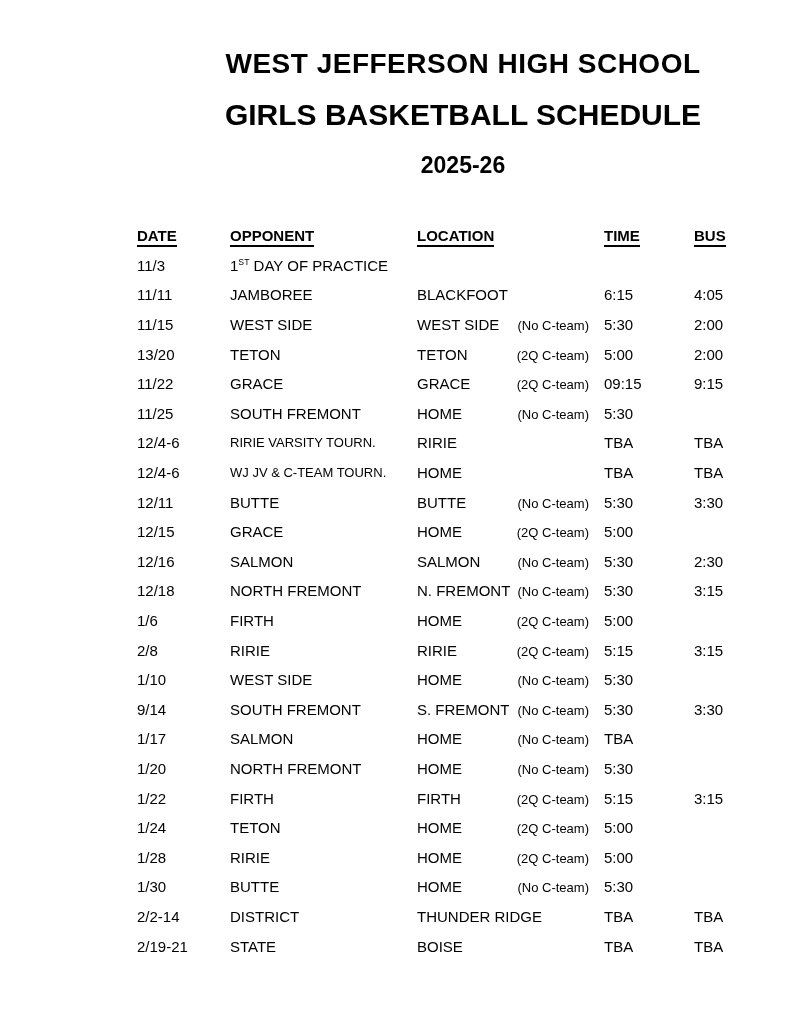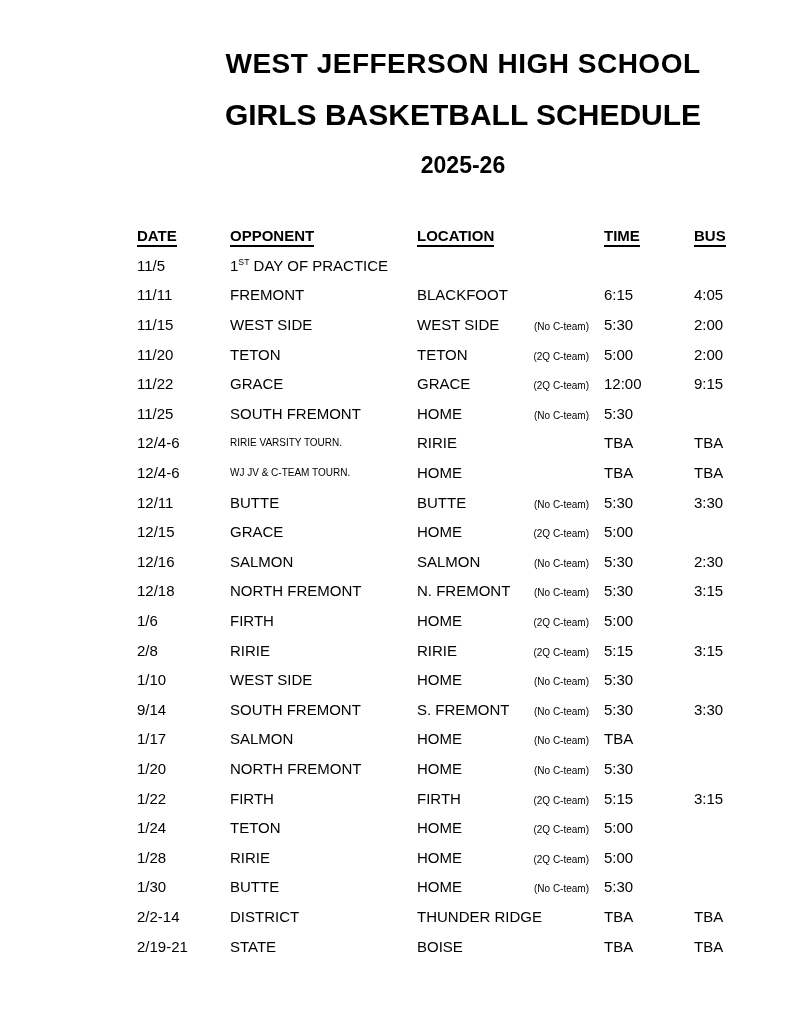--- a/index.html
+++ b/index.html
@@ -77,7 +77,7 @@
     </div>
     <div id="rows">
         <div class="row">
-          <div class="cell date">11/5</div>
+          <div class="cell date">11/3</div>
           <div class="cell opponent">1<sup>ST</sup> DAY OF PRACTICE</div>
           <div class="cell location">
             <span class="loc-name"></span>

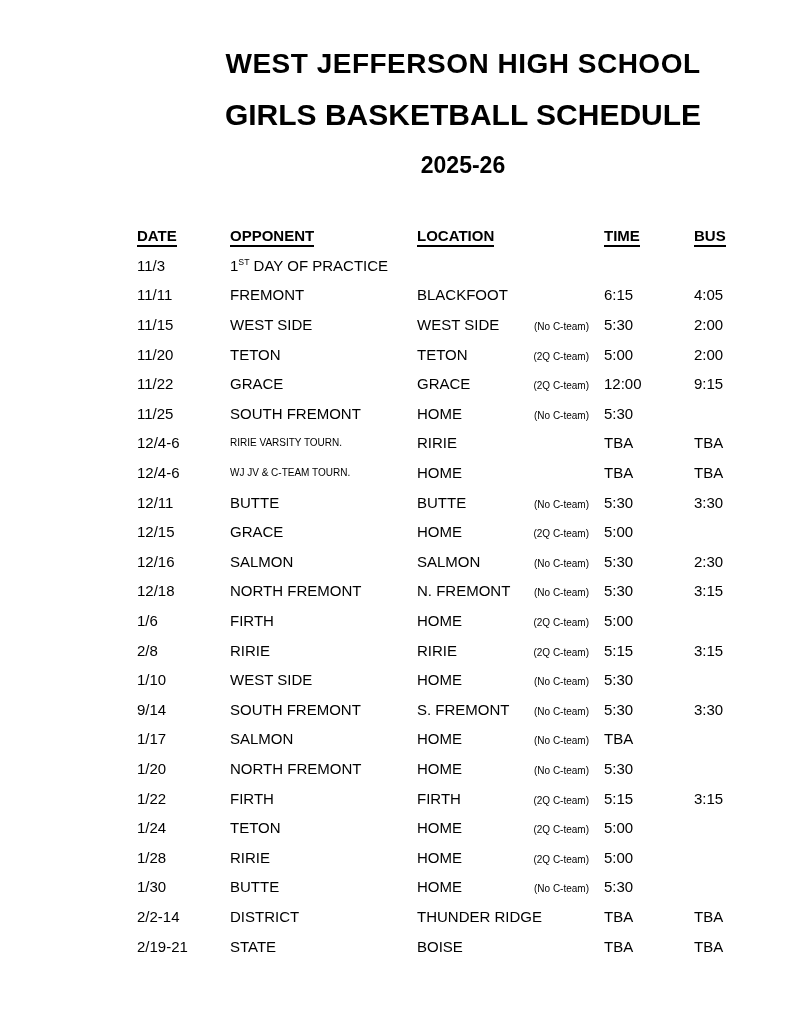--- a/index.html
+++ b/index.html
@@ -87,7 +87,7 @@
         </div>
         <div class="row">
           <div class="cell date">11/11</div>
-          <div class="cell opponent">FREMONT</div>
+          <div class="cell opponent">JAMBOREE</div>
           <div class="cell location">
             <span class="loc-name">BLACKFOOT</span>
           </div>

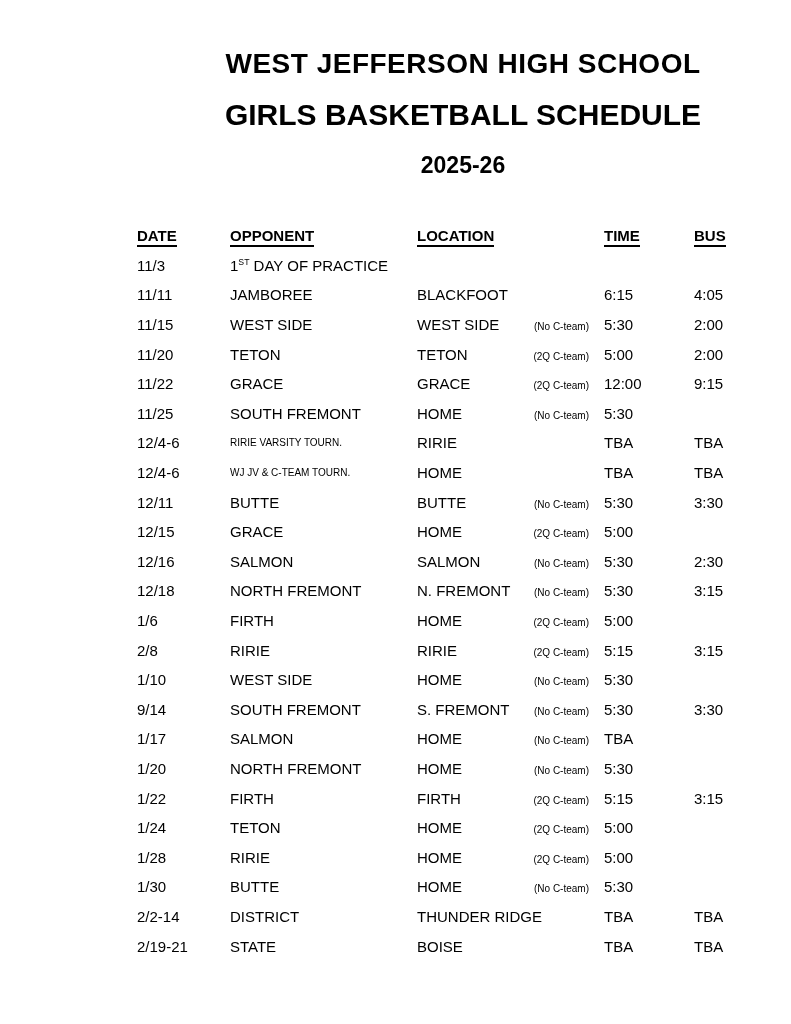--- a/index.html
+++ b/index.html
@@ -53,7 +53,7 @@
     padding-right: 15px;
     text-align: right;
   }
-  .loc-note { font-size: 10px; }
+  .loc-note { font-size: 13px; }
   .cell.opponent.long { font-size: 10px; }
   sup { font-size: 0.58em; vertical-align: super; line-height: 0; }
 </style>

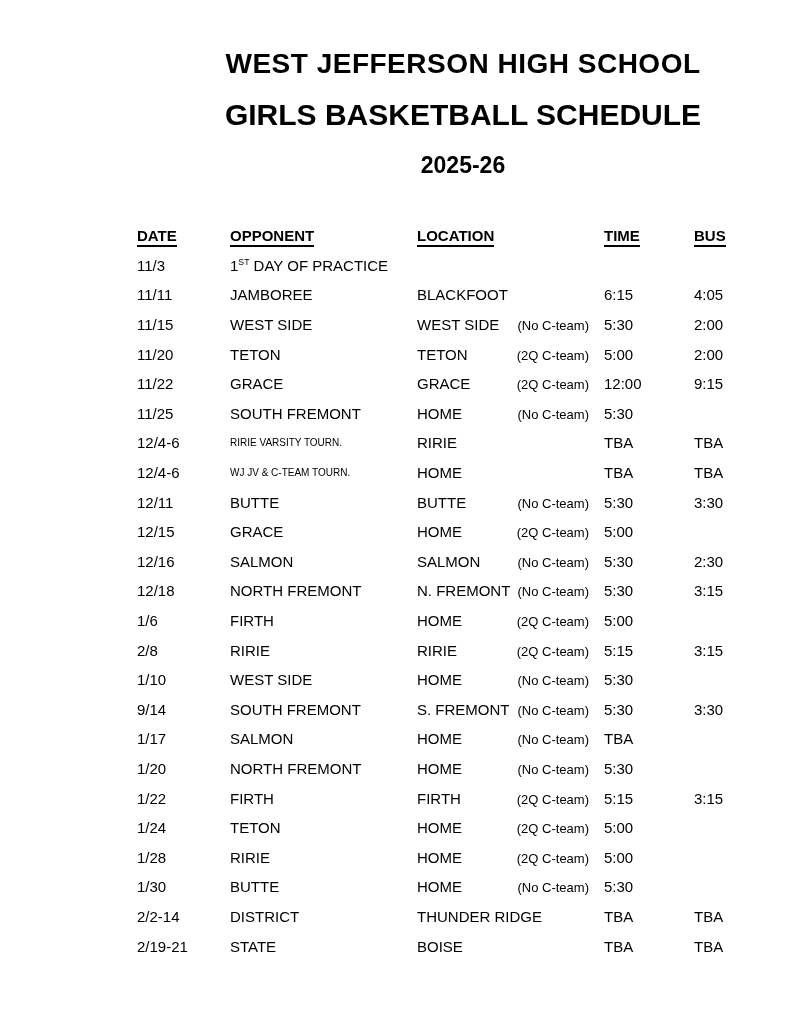--- a/index.html
+++ b/index.html
@@ -105,7 +105,7 @@
           <div class="cell bus">2:00</div>
         </div>
         <div class="row">
-          <div class="cell date">11/20</div>
+          <div class="cell date">13/20</div>
           <div class="cell opponent">TETON</div>
           <div class="cell location">
             <span class="loc-name">TETON</span>

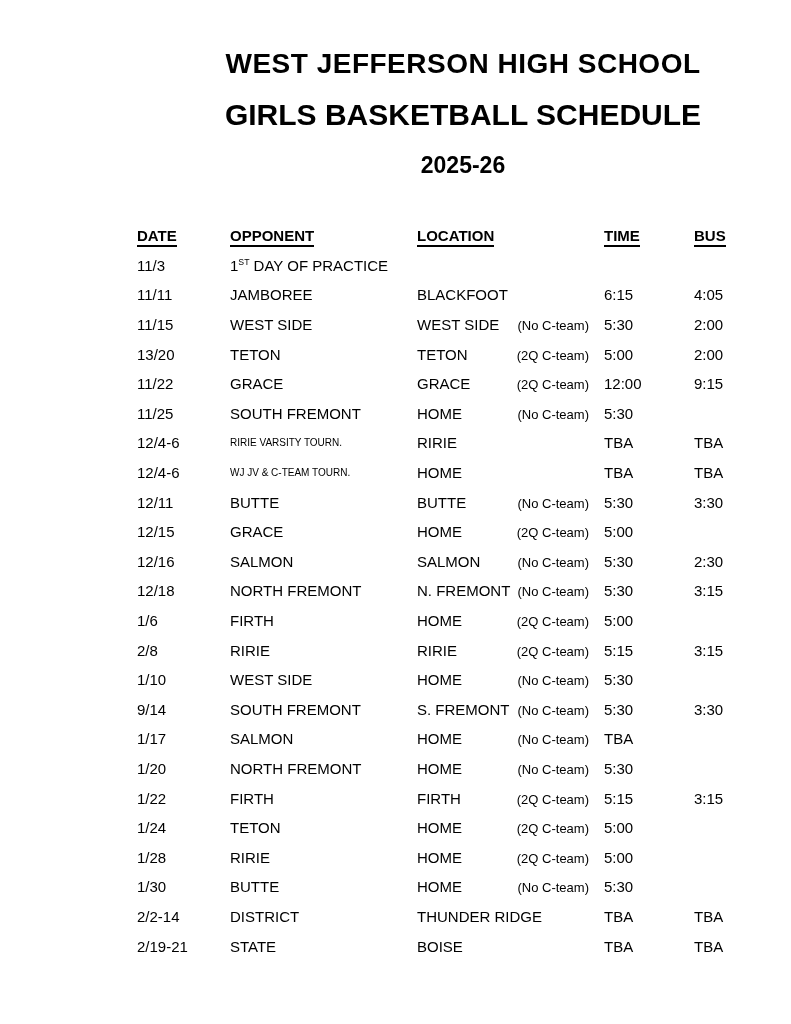--- a/index.html
+++ b/index.html
@@ -121,7 +121,7 @@
             <span class="loc-name">GRACE</span>
             <span class="loc-note">(2Q C-team)</span>
           </div>
-          <div class="cell time">12:00</div>
+          <div class="cell time">09:15</div>
           <div class="cell bus">9:15</div>
         </div>
         <div class="row">

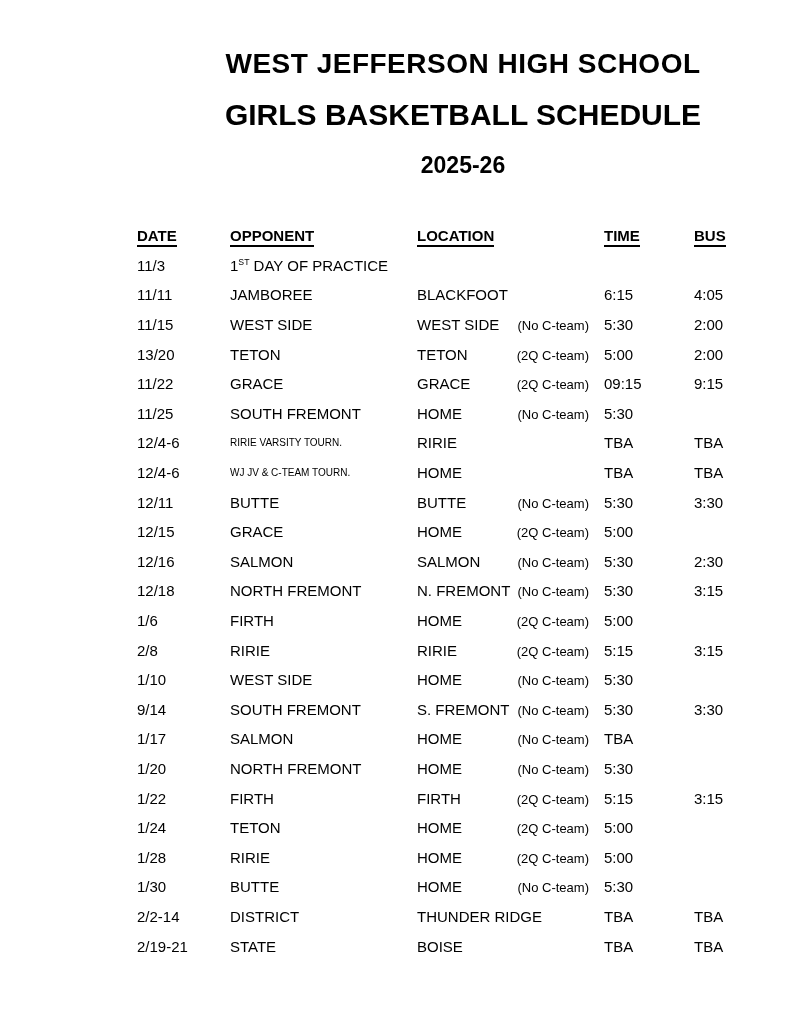--- a/index.html
+++ b/index.html
@@ -54,7 +54,7 @@
     text-align: right;
   }
   .loc-note { font-size: 13px; }
-  .cell.opponent.long { font-size: 10px; }
+  .cell.opponent.long { font-size: 13px; }
   sup { font-size: 0.58em; vertical-align: super; line-height: 0; }
 </style>
 </head>

